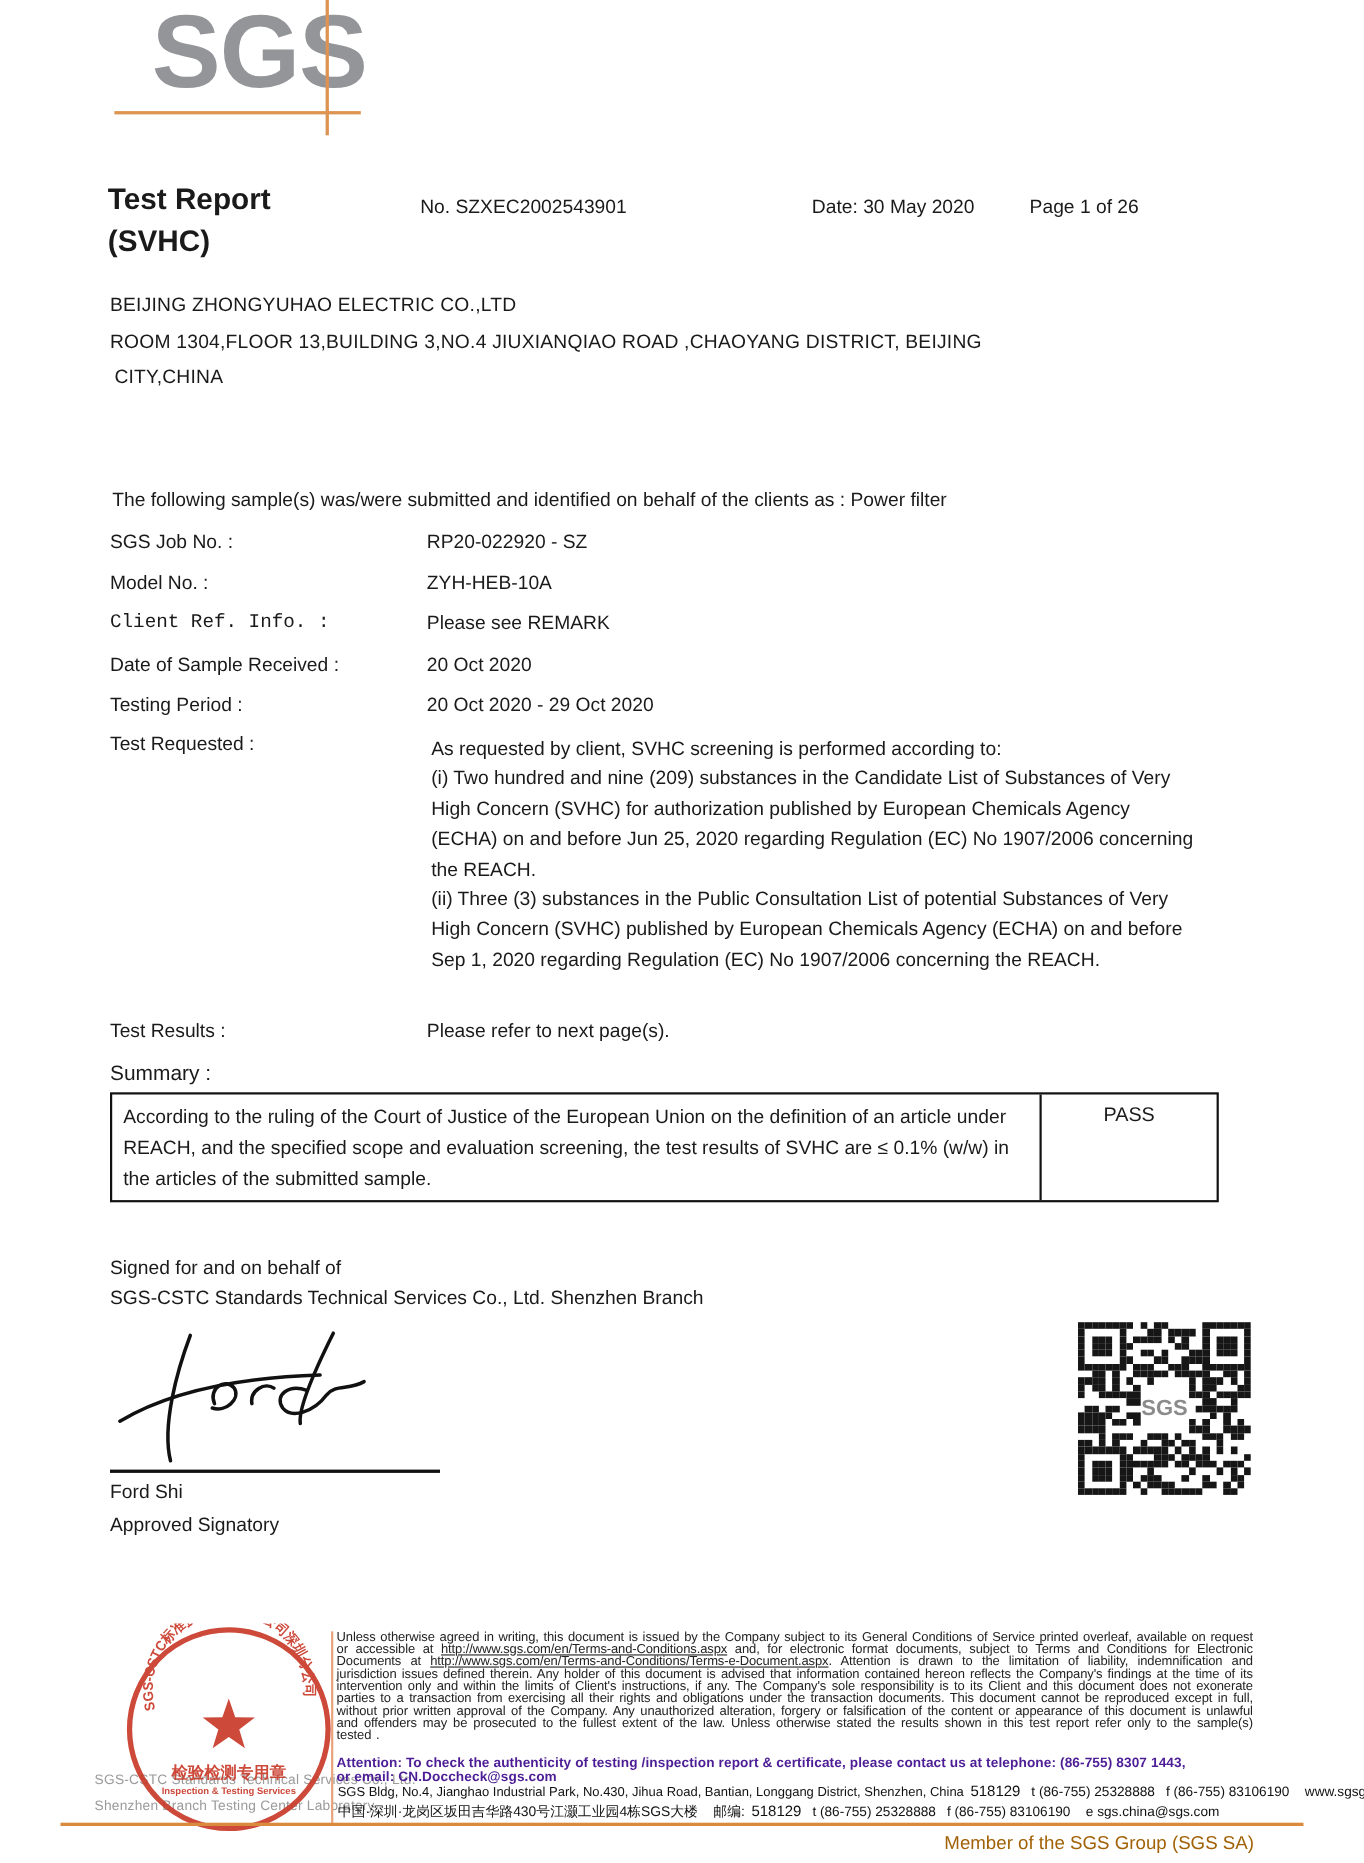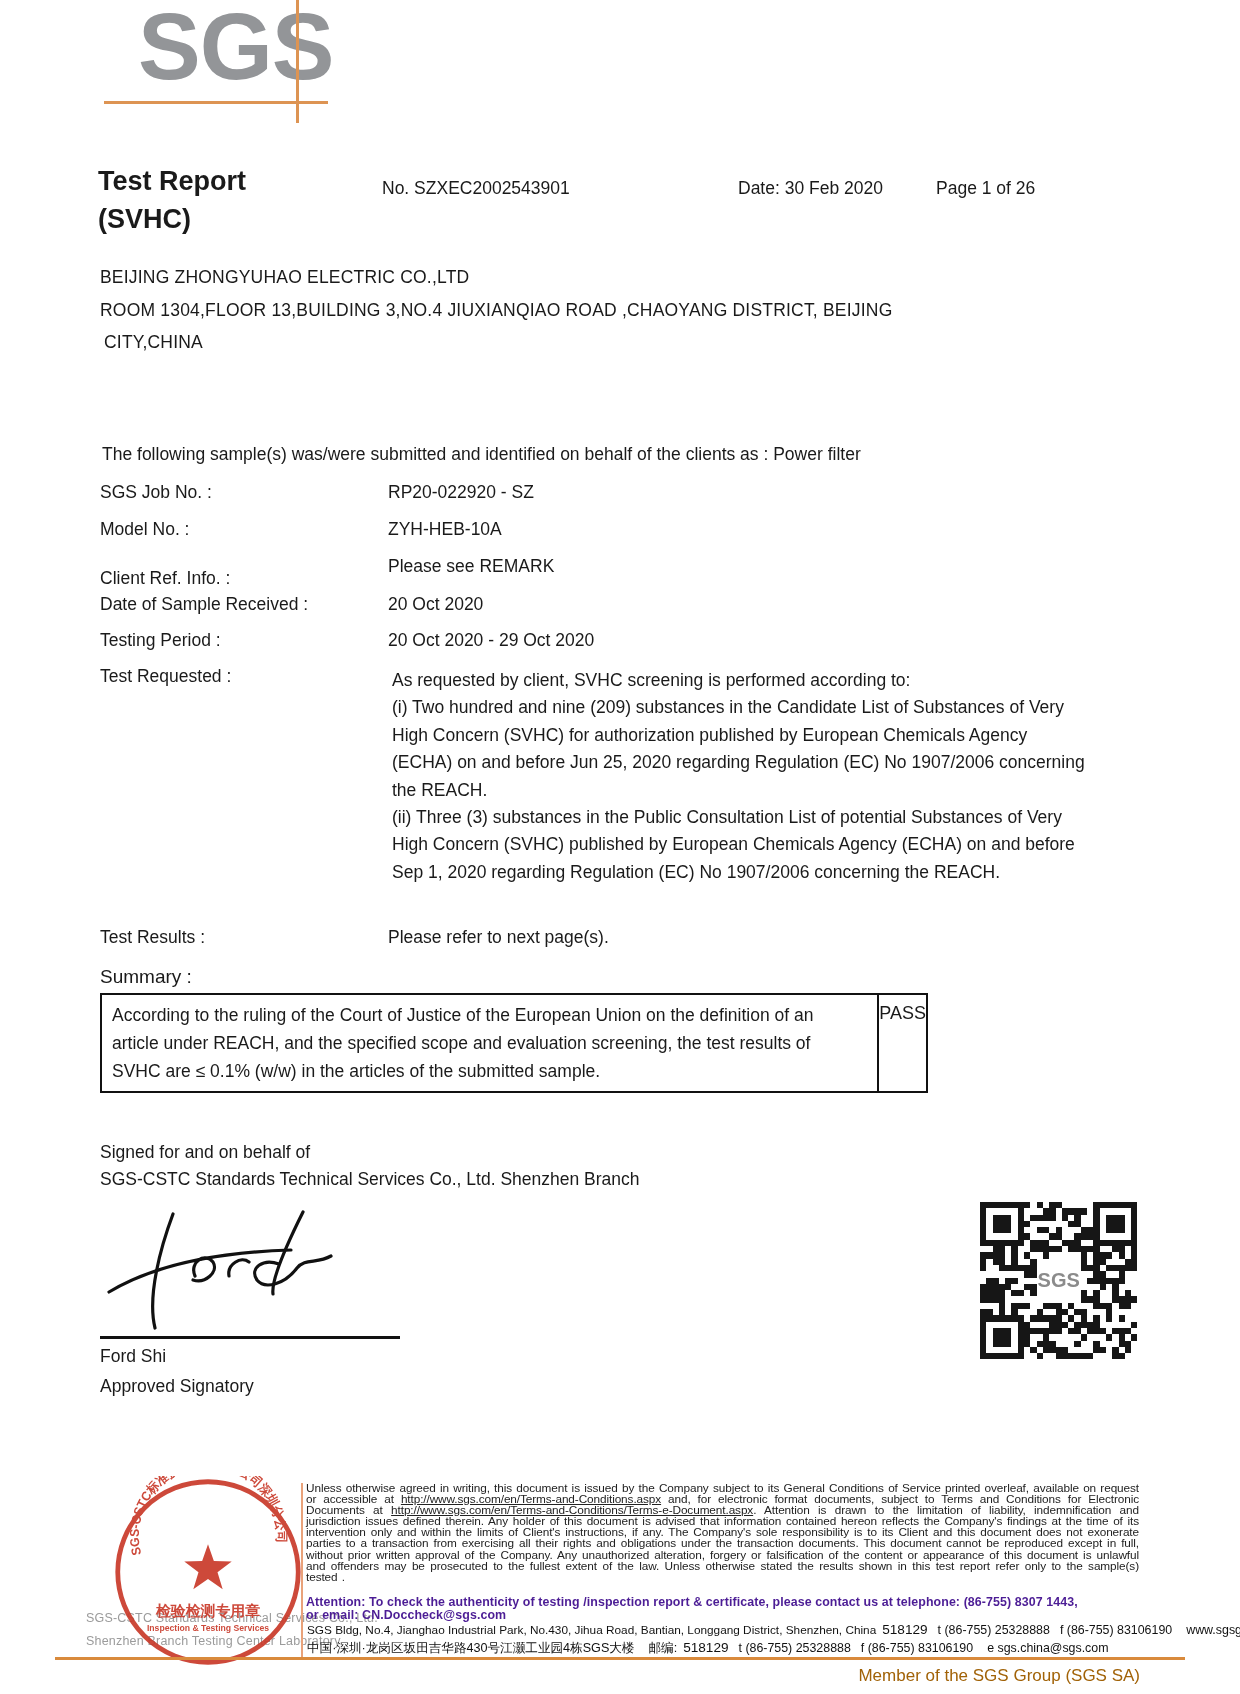--- a/index.html
+++ b/index.html
@@ -79,7 +79,7 @@
   <div class="abs title1">Test Report</div>
   <div class="abs title2">(SVHC)</div>
   <div class="abs hmeta" style="left:382px;">No. SZXEC2002543901</div>
-  <div class="abs hmeta" style="left:738px;">Date: 30 Feb 2020</div>
+  <div class="abs hmeta" style="left:738px;">Date: 30 May 2020</div>
   <div class="abs hmeta" style="left:936px;">Page 1 of 26</div>
 
   <div class="abs client-line" style="top:267px;">BEIJING ZHONGYUHAO ELECTRIC CO.,LTD</div>

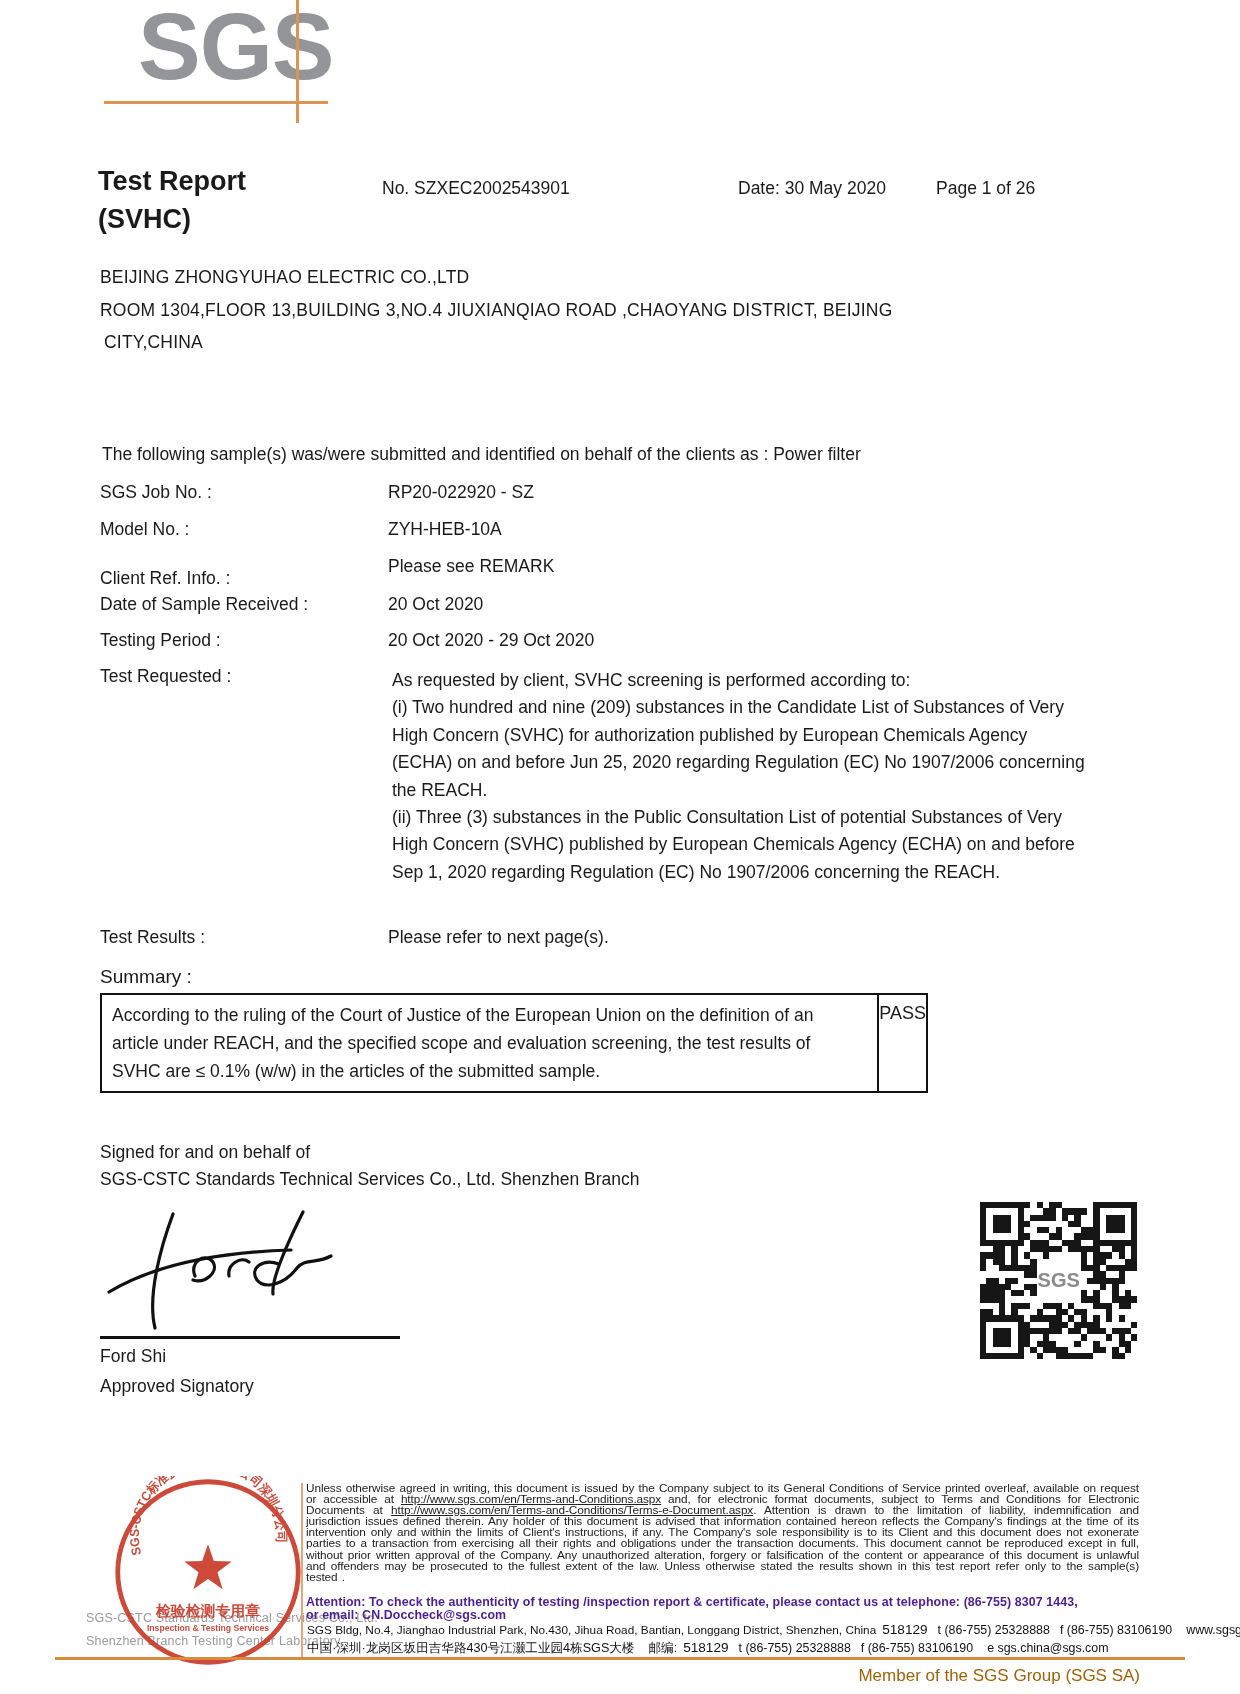--- a/index.html
+++ b/index.html
@@ -94,7 +94,7 @@
   <div class="abs lbl" style="top:519px;">Model No. :</div>
   <div class="abs val" style="top:519px;">ZYH-HEB-10A</div>
 
-  <div class="abs lbl" style="top:568px;">Client Ref. Info. :</div>
+  <div class="abs lbl" style="top:556px;font-family:Liberation Mono, monospace;">Client Ref. Info. :</div>
   <div class="abs val" style="top:556px;">Please see REMARK</div>
 
   <div class="abs lbl" style="top:594px;">Date of Sample Received :</div>

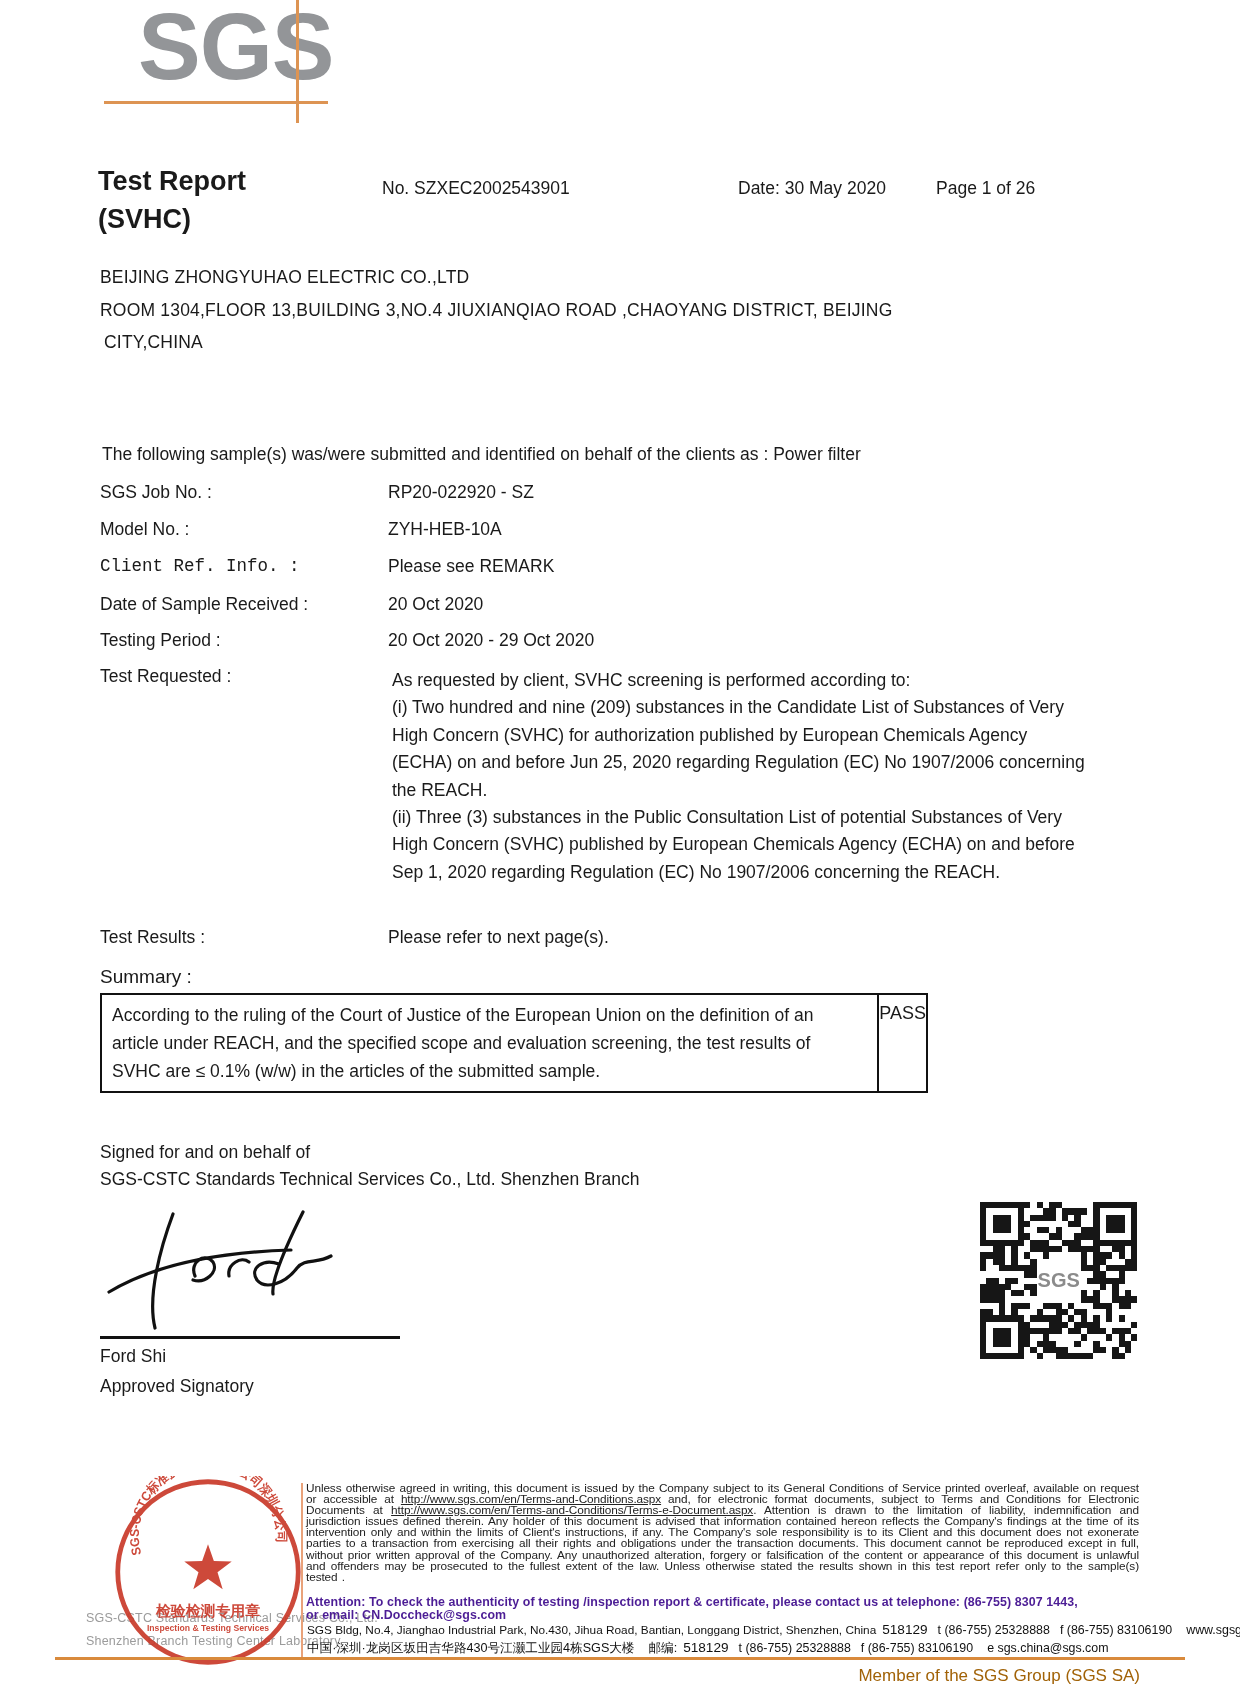--- a/index.html
+++ b/index.html
@@ -29,7 +29,7 @@
 
   
   .summary-lbl{left:100px;top:966px;font-size:19px;}
-  .sum-box{left:100px;top:993px;width:828px;height:100px;border:2px solid #111;display:flex;box-sizing:border-box;}
+  .sum-box{left:100px;top:993px;width:1008px;height:100px;border:2px solid #111;display:flex;box-sizing:border-box;}
   .sum-text{width:845px;box-sizing:border-box;padding:6px 14px 0 10px;font-size:17.5px;line-height:28px;border-right:2px solid #111;}
   .sum-pass{flex:1;text-align:center;padding-top:8px;font-size:18px;}
 

